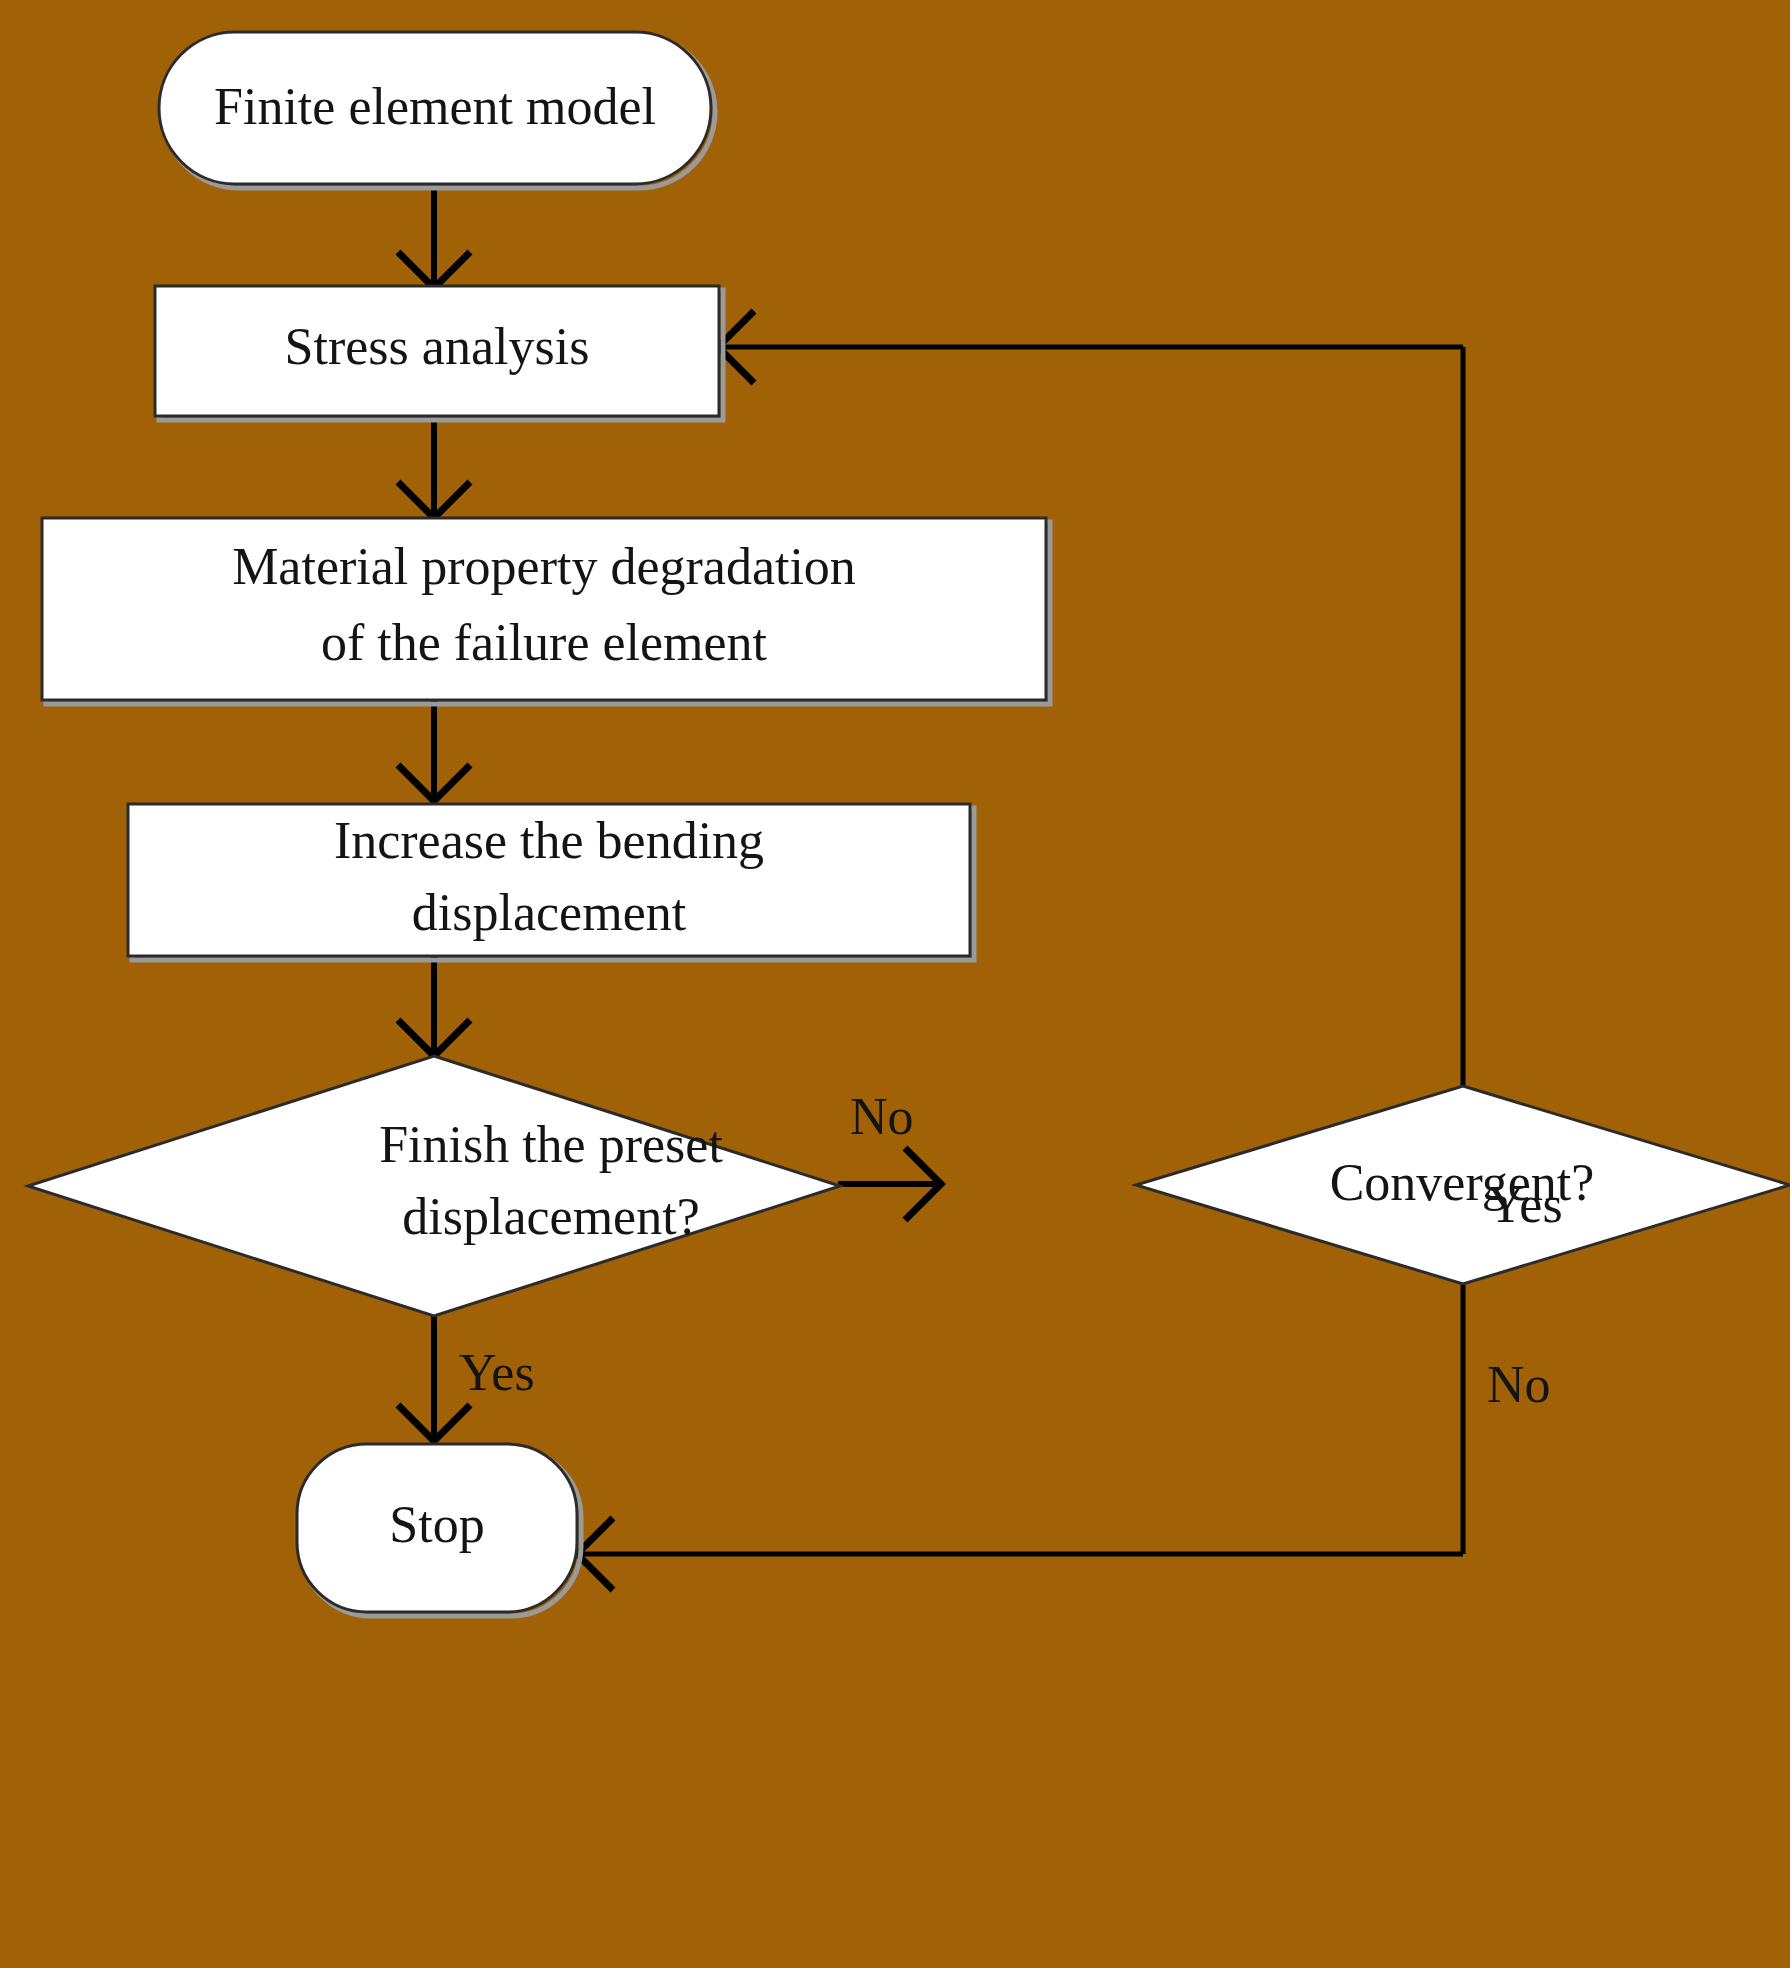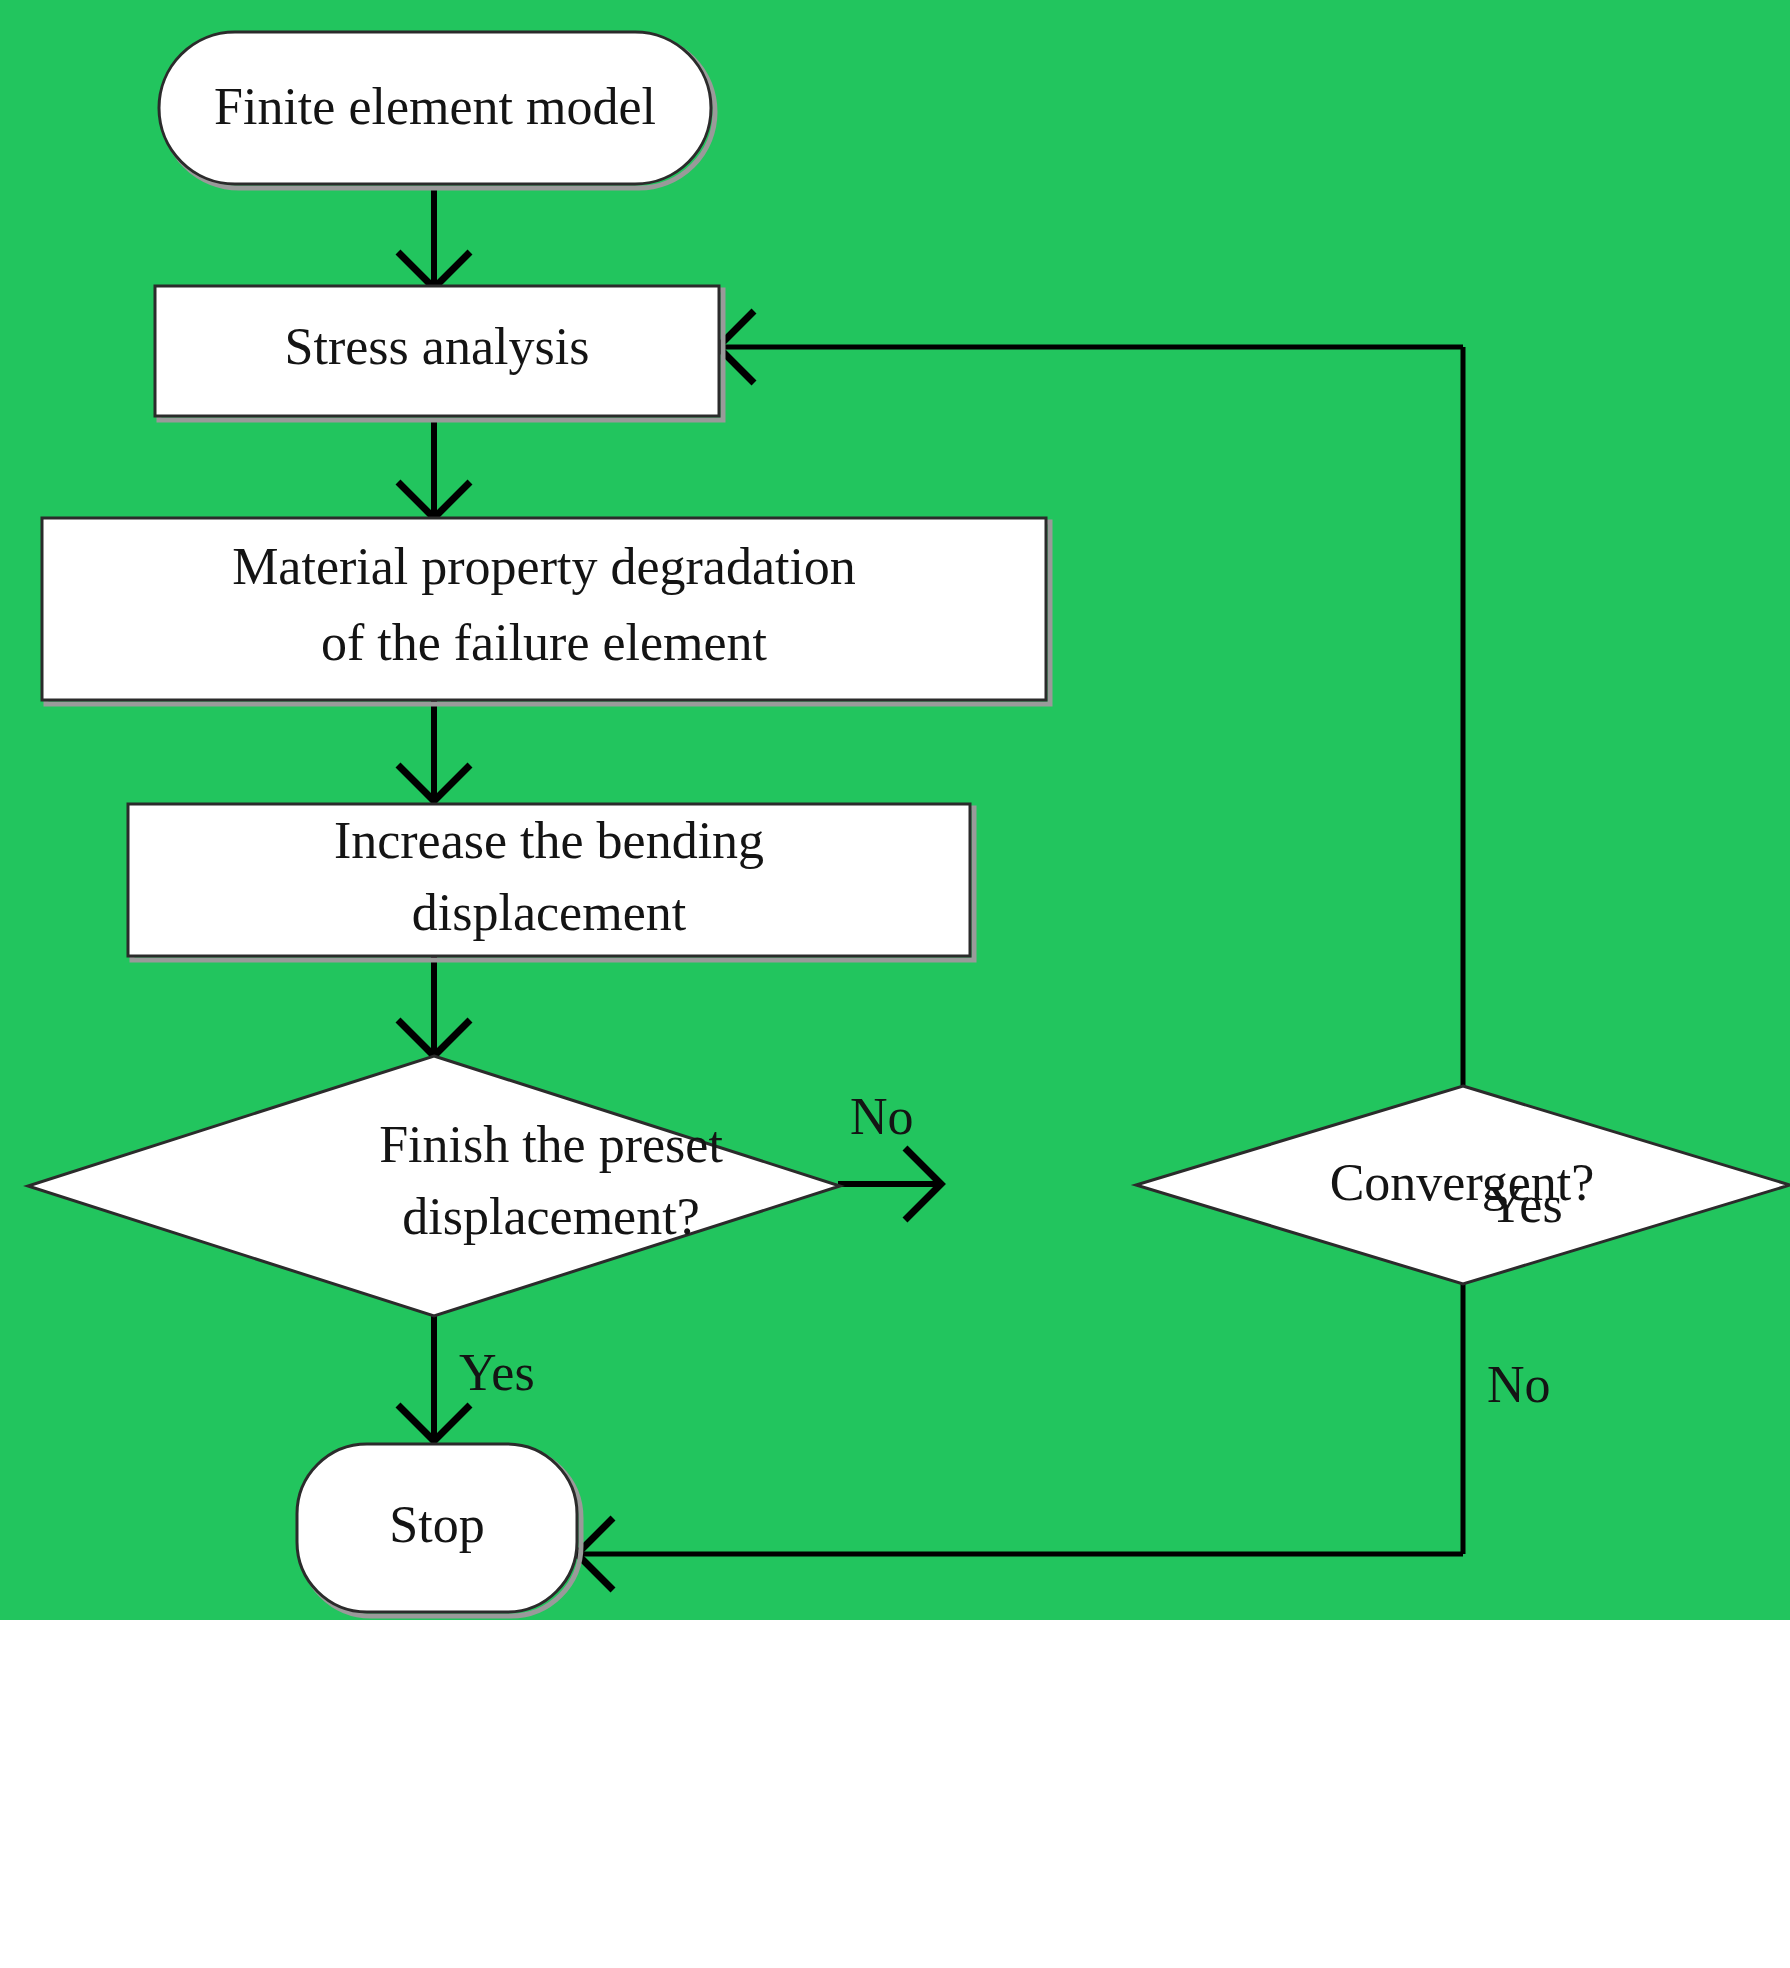--- a/index.html
+++ b/index.html
@@ -17,8 +17,8 @@
   #flowchart-root {
     position: relative;
     width: 1790px;
-    height: 1620px;
-    background: #22c55e;
+    height: 1968px;
+    background: #a16207;
   }
   svg#flow-svg {
     position: absolute;

